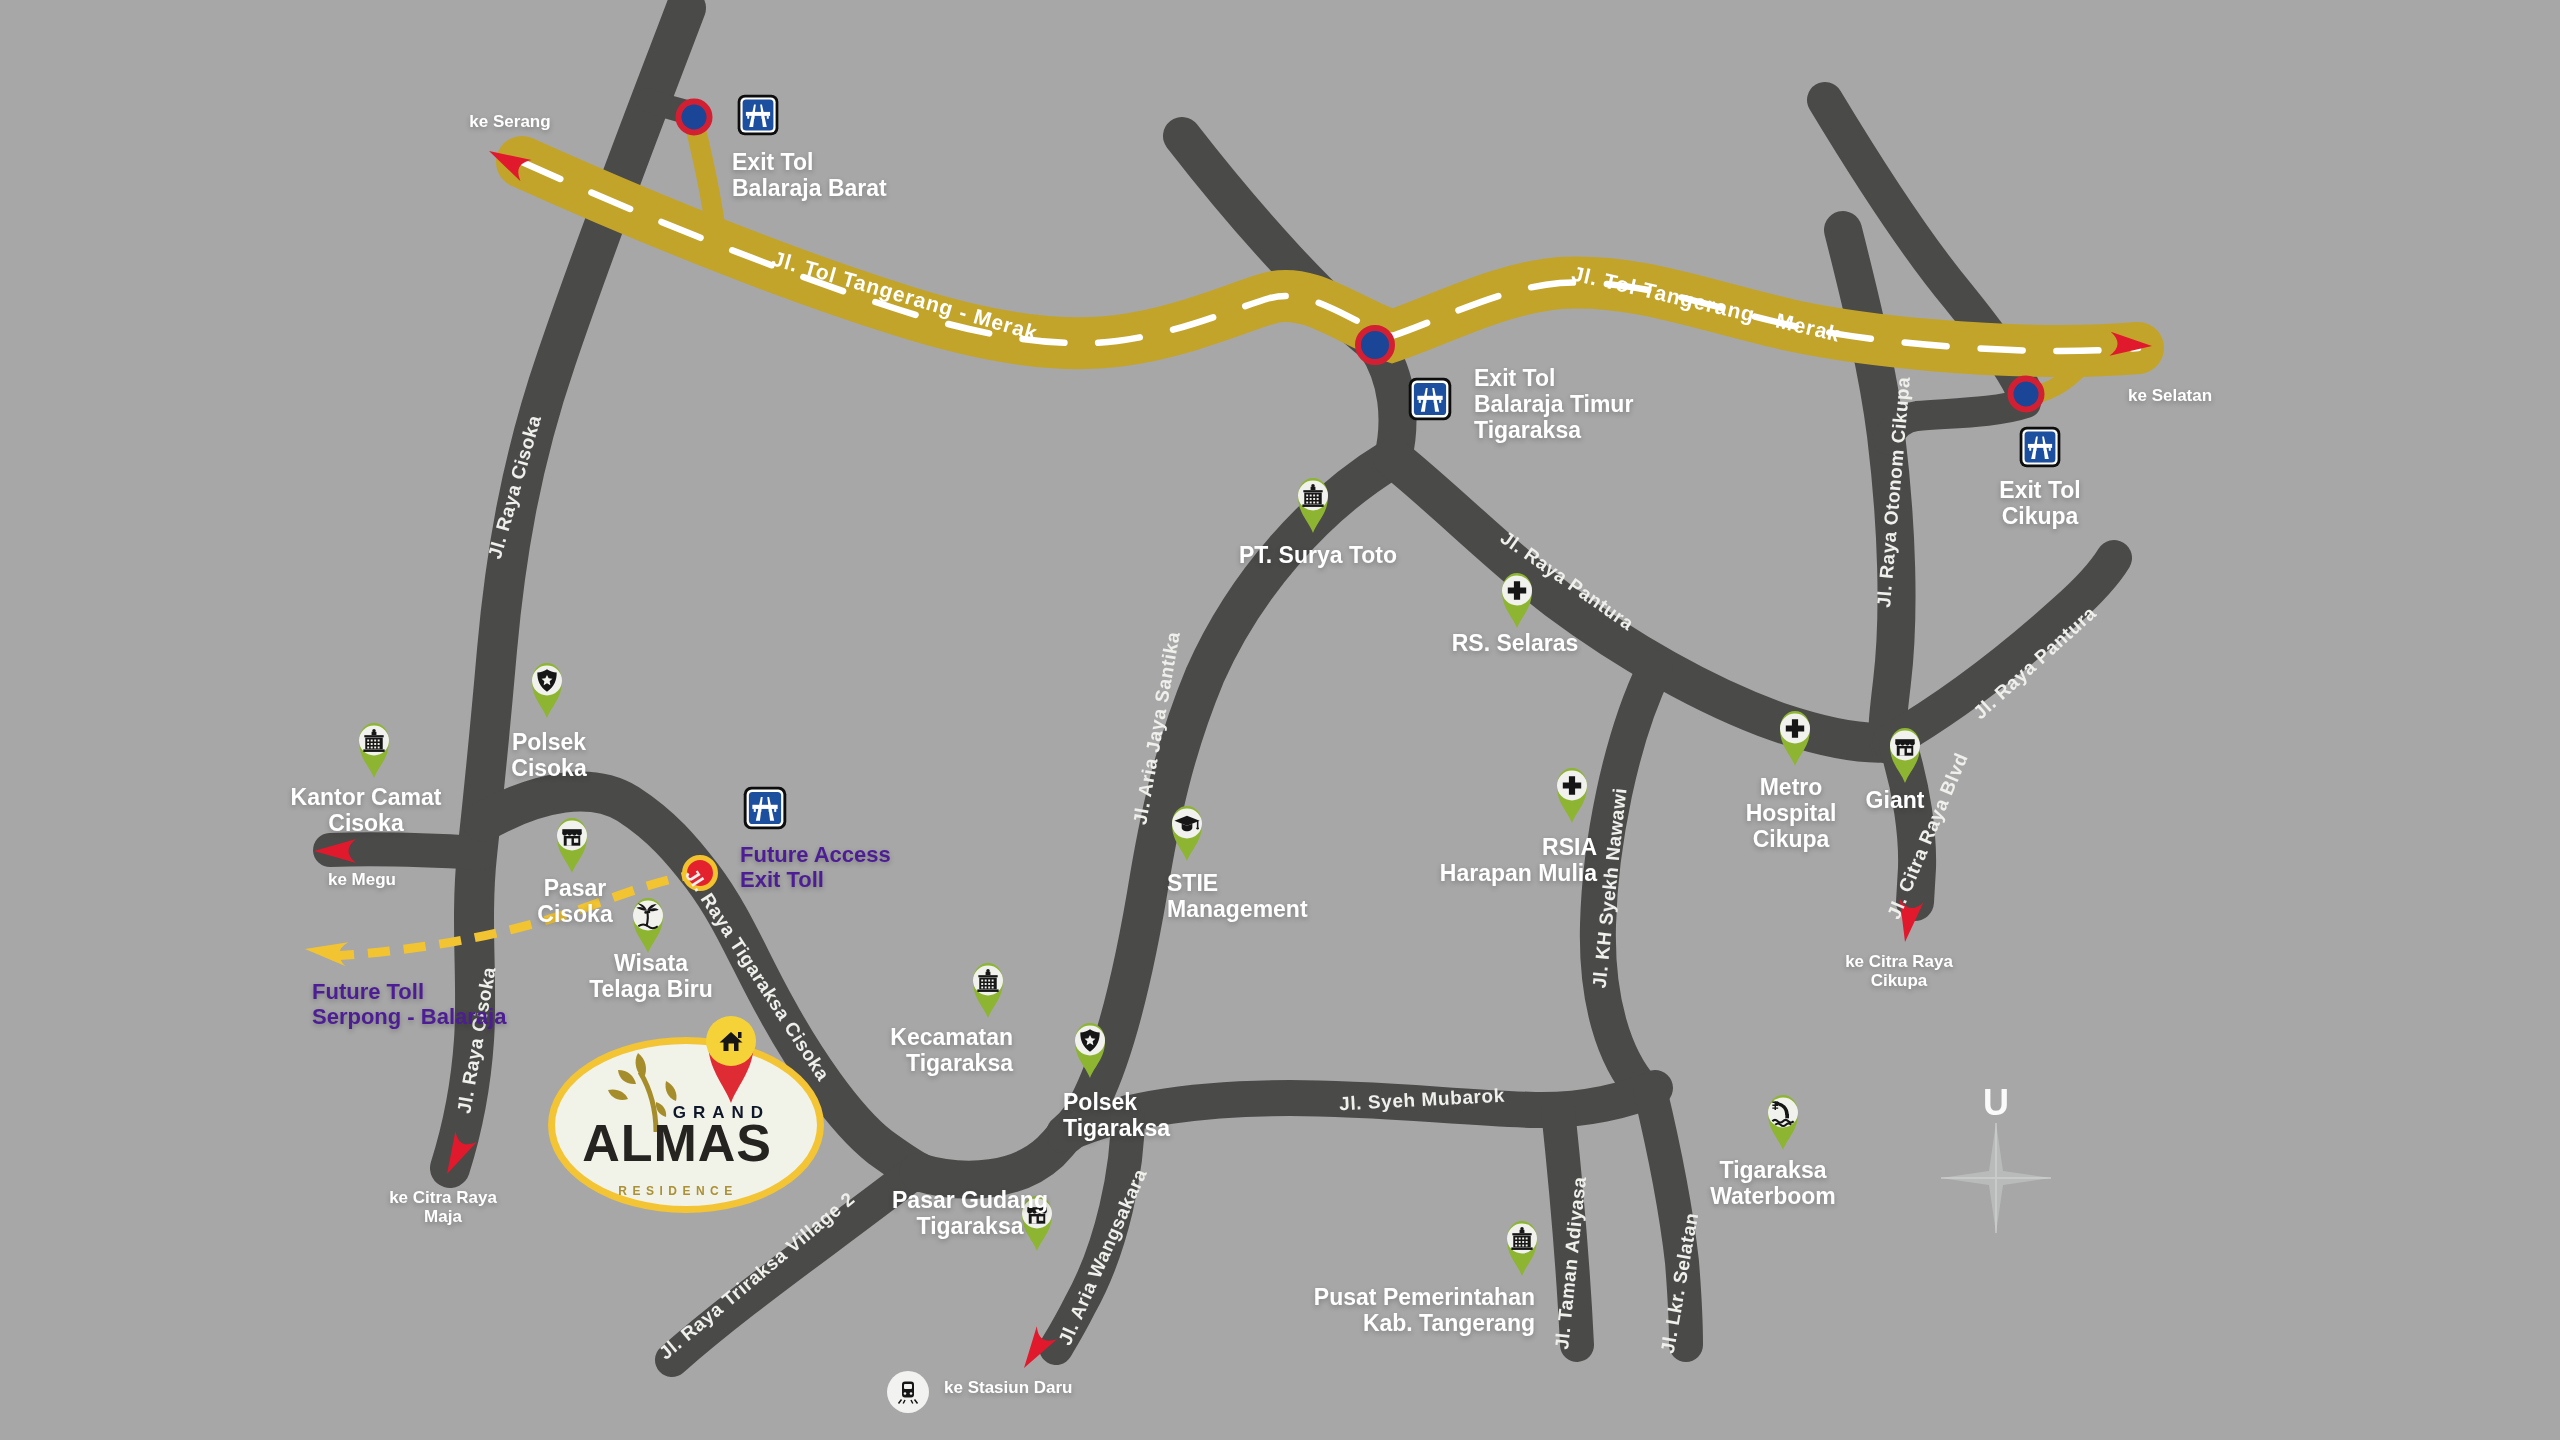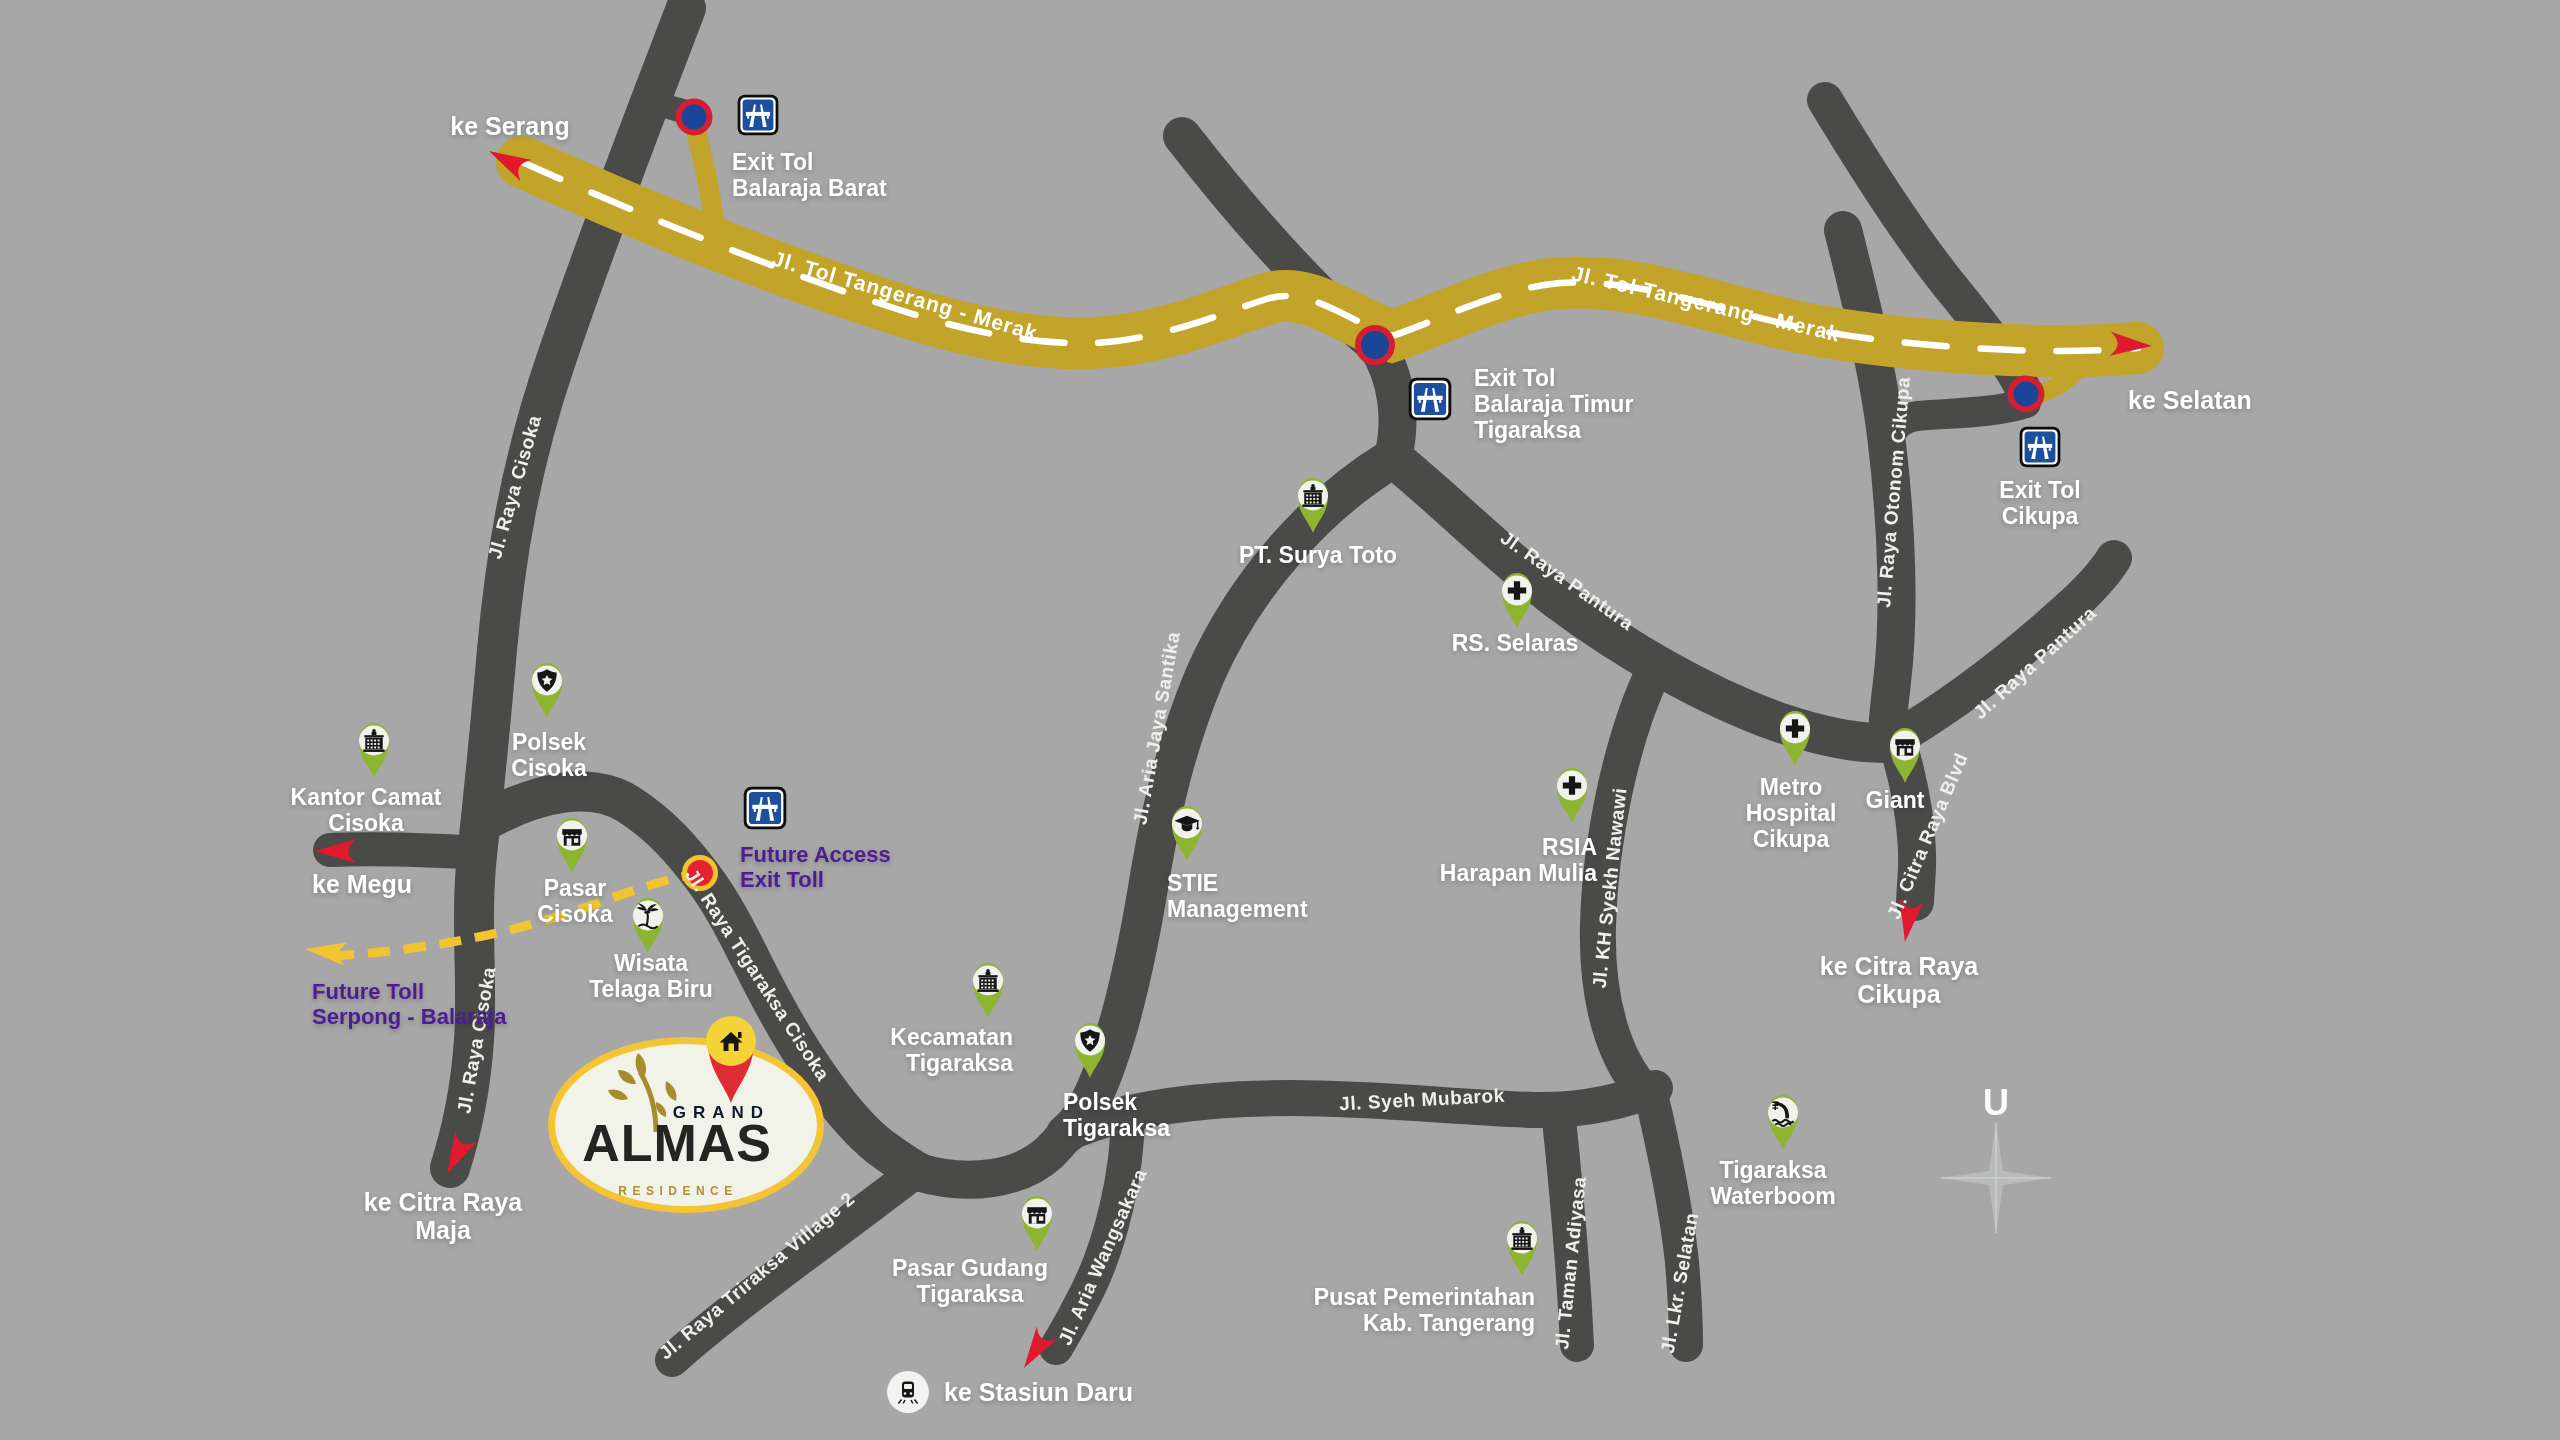--- a/index.html
+++ b/index.html
@@ -17,7 +17,7 @@
        white-space:pre-line;text-shadow:0 2px 5px rgba(40,40,40,.30);}
   .lbl.c{transform:translateX(-50%);text-align:center;}
   .lbl.r{transform:translateX(-100%);text-align:right;}
-  .dir{font-size:25px;}
+  .dir{font-size:17px;}
   .yl{color:#4c1d95;font-size:22px;}
   .pin{position:absolute;width:44px;height:64px;}
   .sign{position:absolute;}

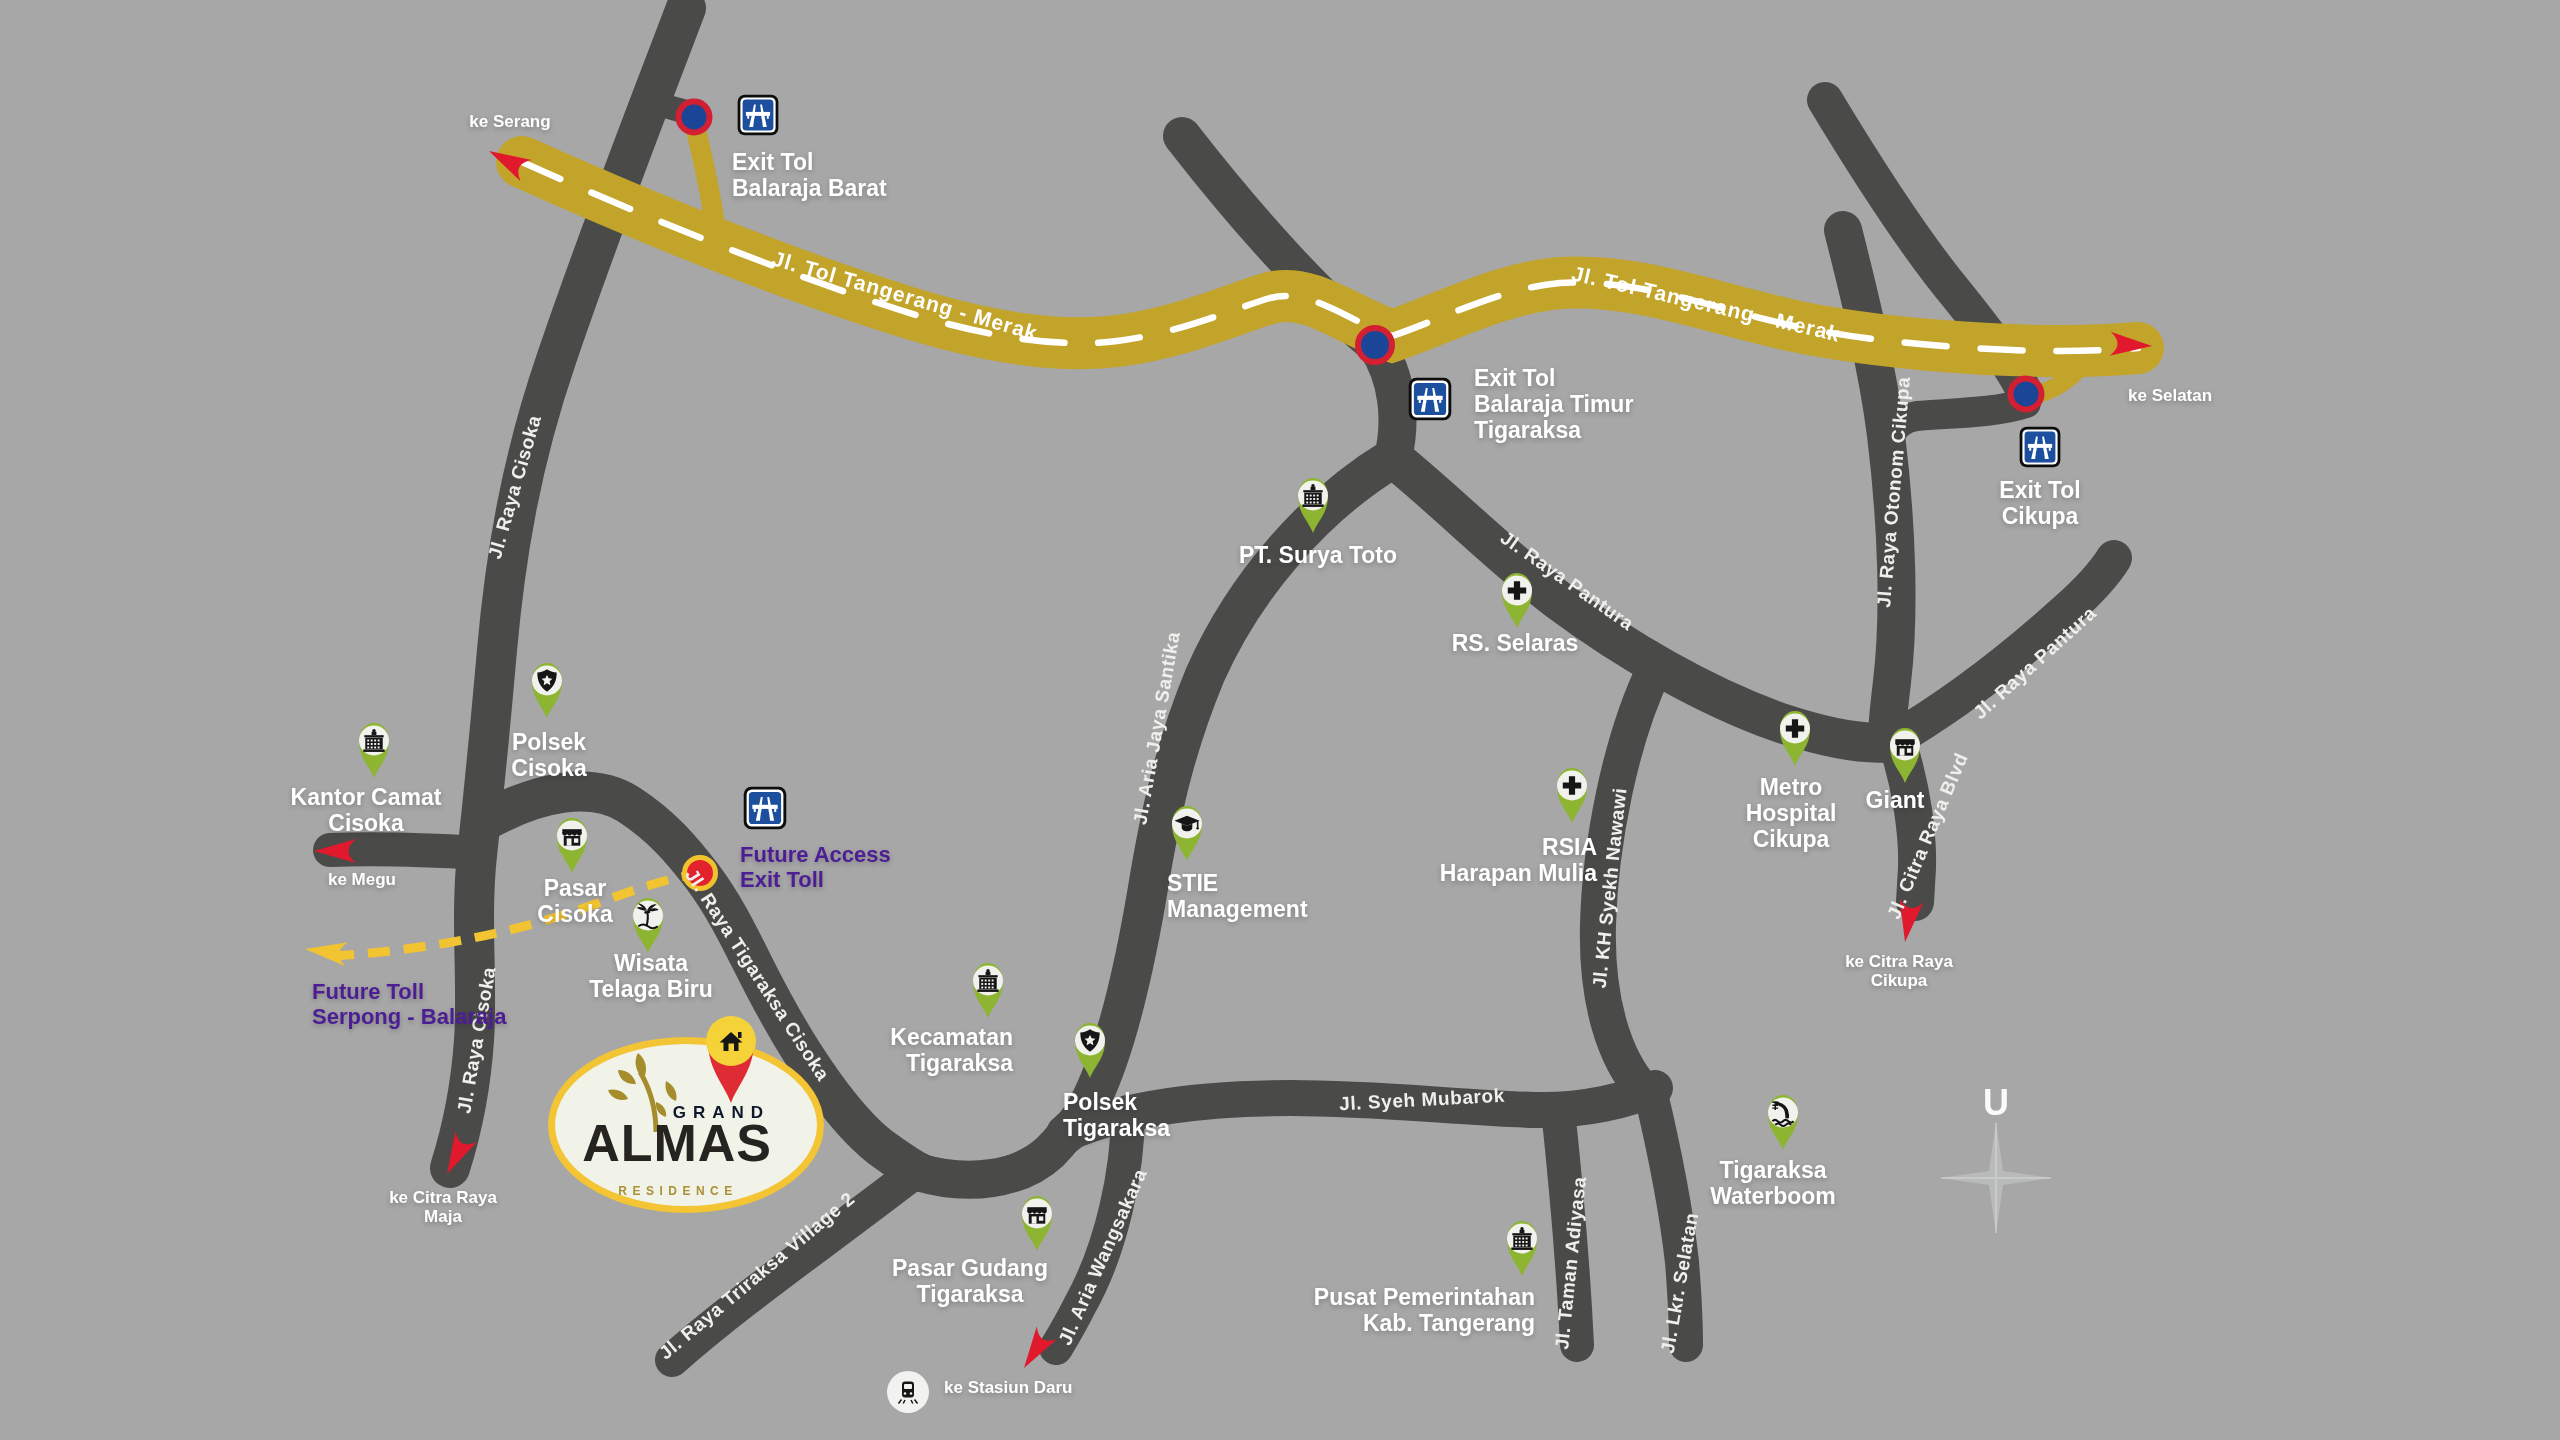--- a/index.html
+++ b/index.html
@@ -339,7 +339,7 @@
     <circle cx="22" cy="24.5" r="15" fill="#f1f1ee"></circle>
       <use href="#i-store" x="6.5" y="9" width="31" height="31"></use>
   </svg>
-  <div class="lbl c" style="left:970px;top:1256px">Pasar Gudang
+  <div class="lbl c" style="left:970px;top:1188px">Pasar Gudang
 Tigaraksa</div>
 
   <svg class="pin" style="left:1500px;top:1214px" viewBox="0 0 44 64">

